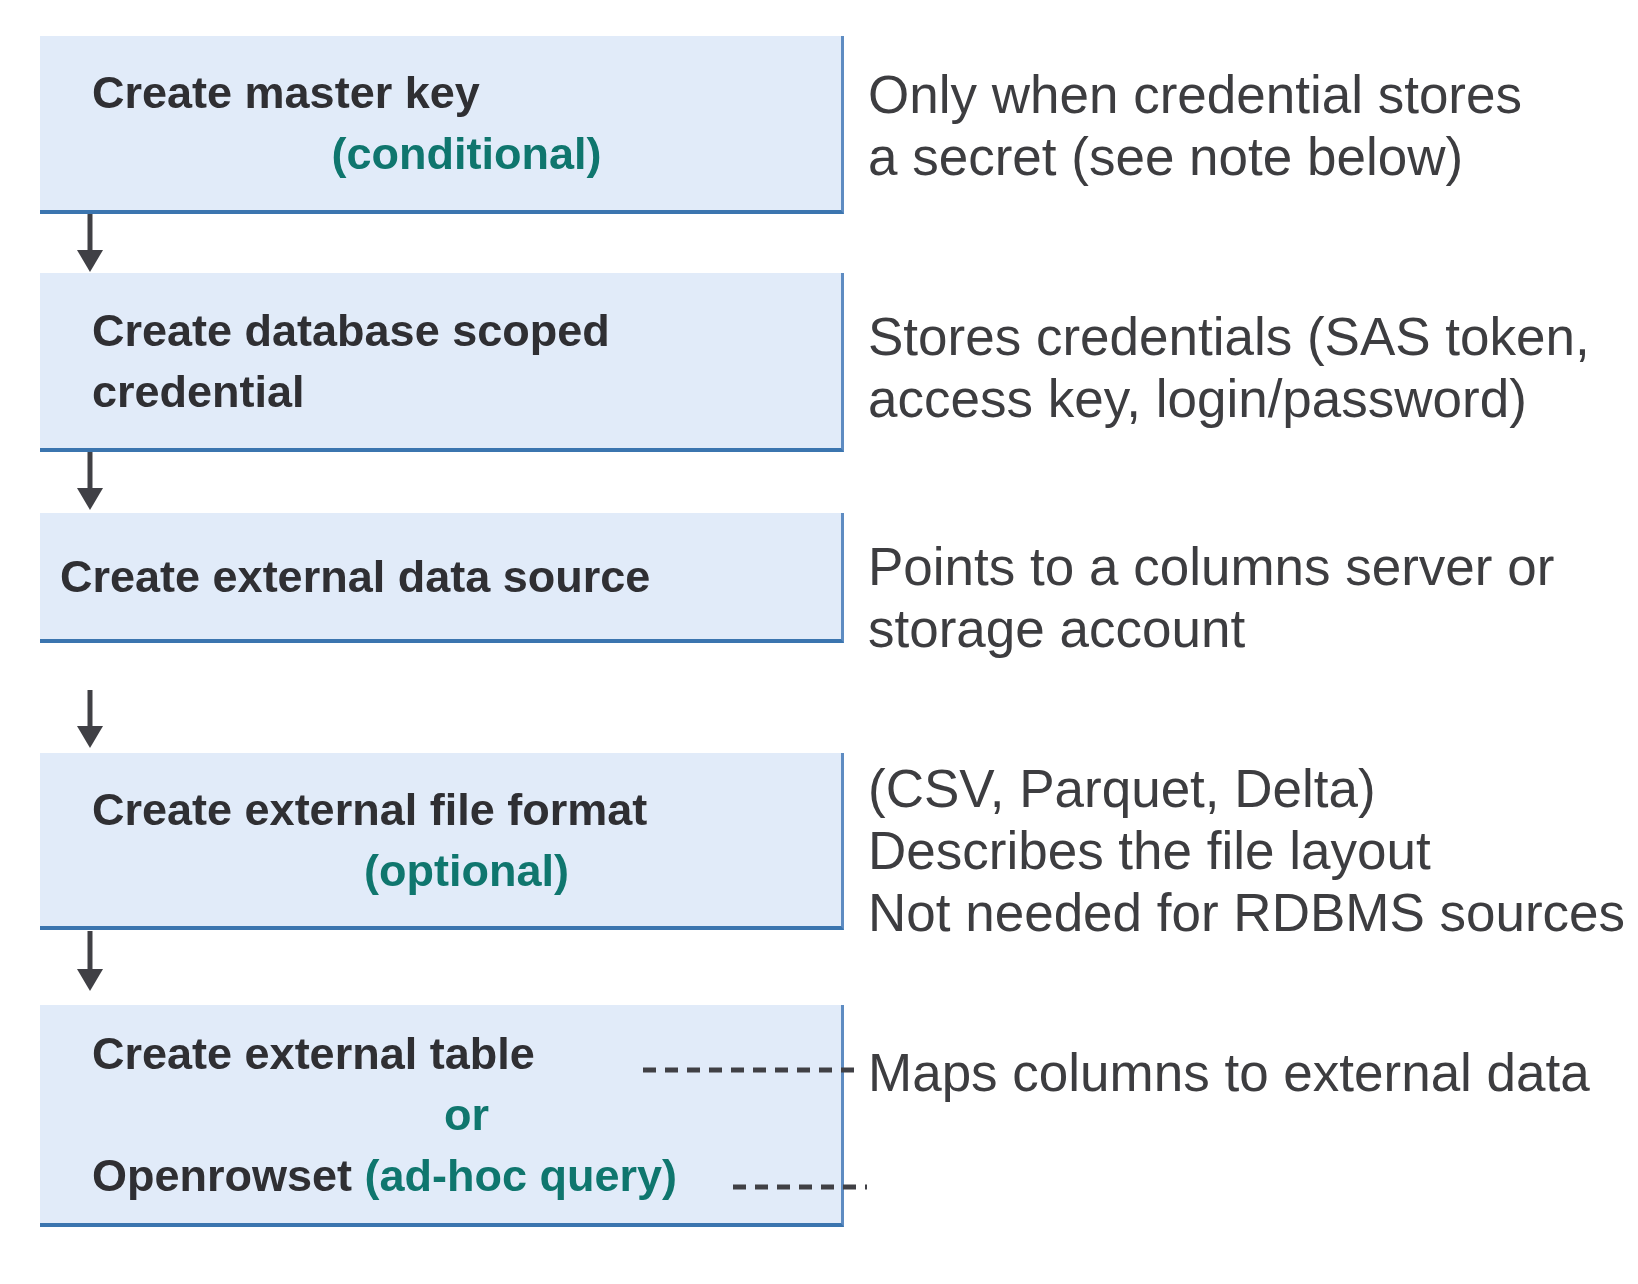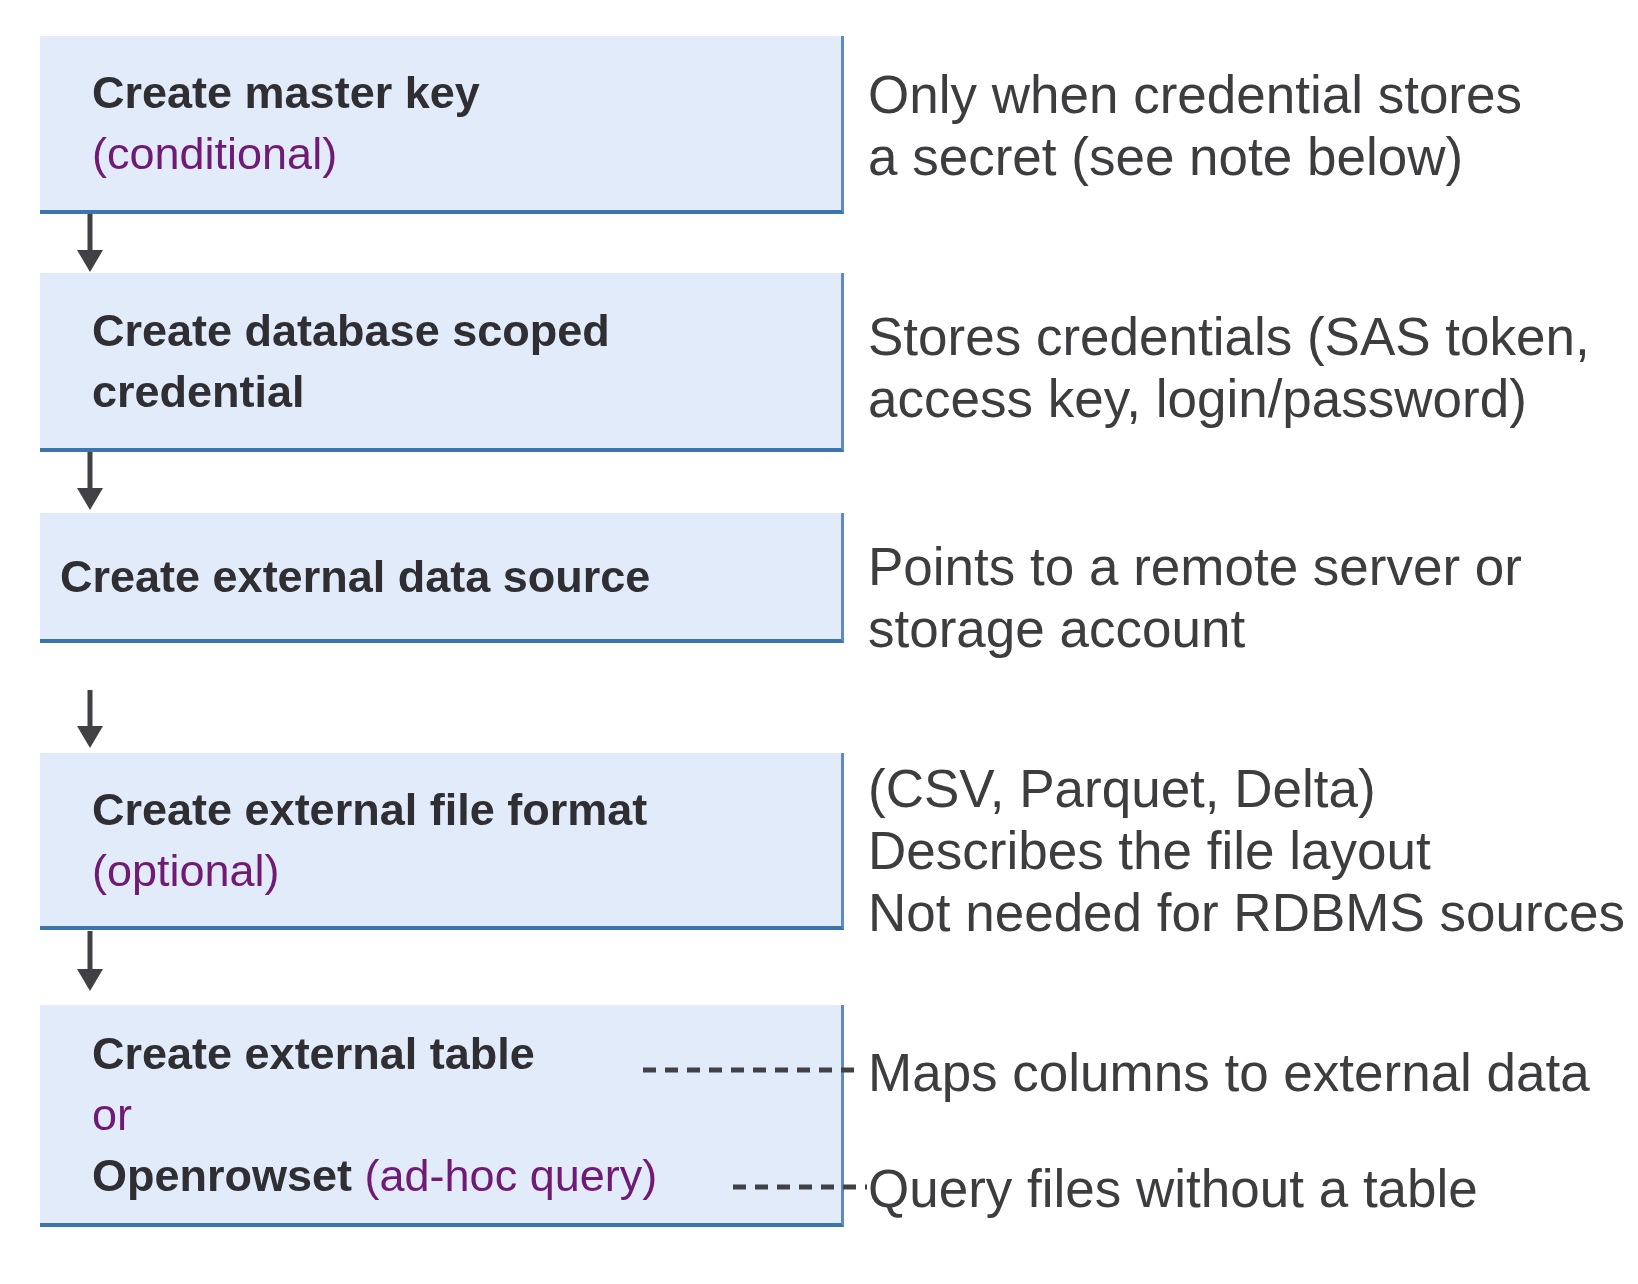--- a/index.html
+++ b/index.html
@@ -31,7 +31,7 @@
   }
   .flow-box .line { display: block; }
   .bold { font-weight: 700; color: #2f2f33; }
-  .normal { font-weight: 400; color: #701a75; }
+  .normal { font-weight: 700; color: #0f766e; text-align: center; }
 
   .box1 { top: 36px;   height: 178px; }
   .box2 { top: 273px;  height: 179px; }

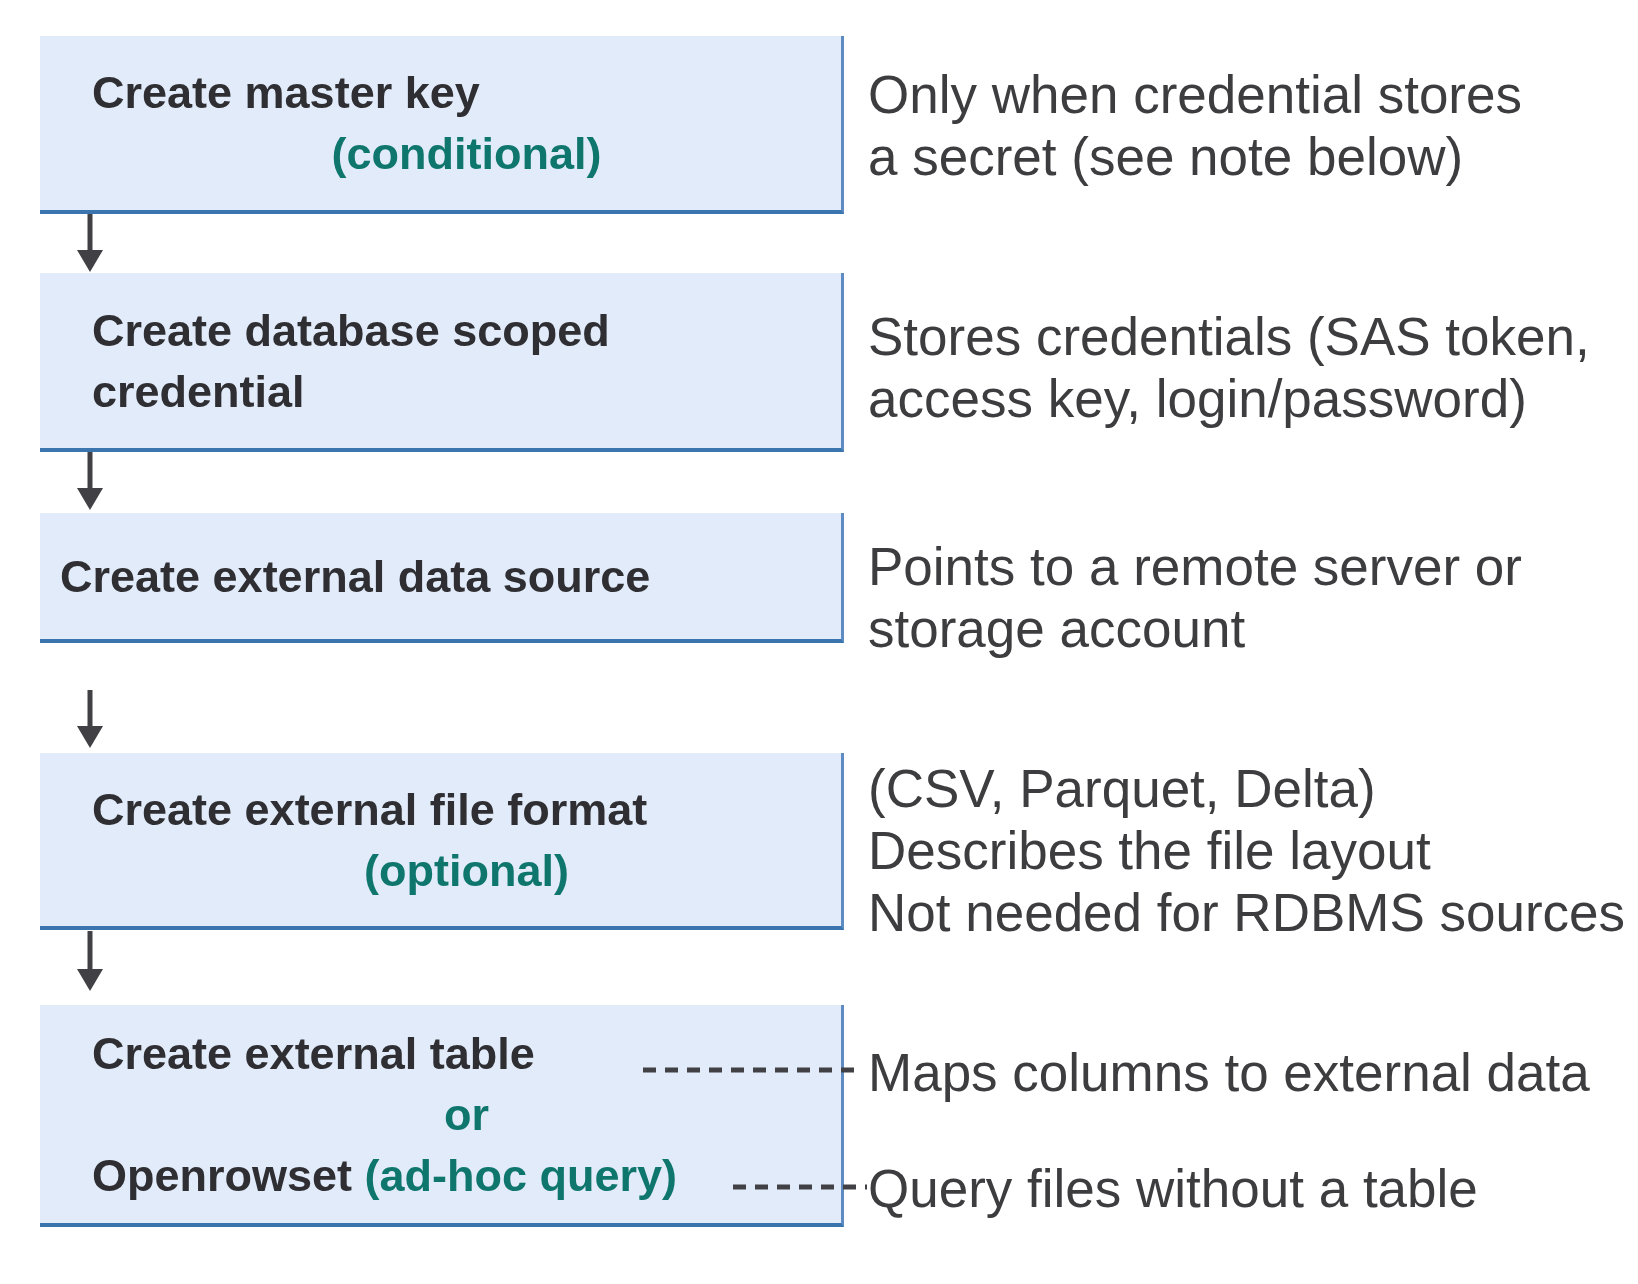--- a/index.html
+++ b/index.html
@@ -96,7 +96,7 @@
     <span class="line bold">Create external data source</span>
   </div>
   <div class="note note3">
-    <span>Points to a remote server or</span>
+    <span>Points to a columns server or</span>
     <span>storage account</span>
   </div>
 

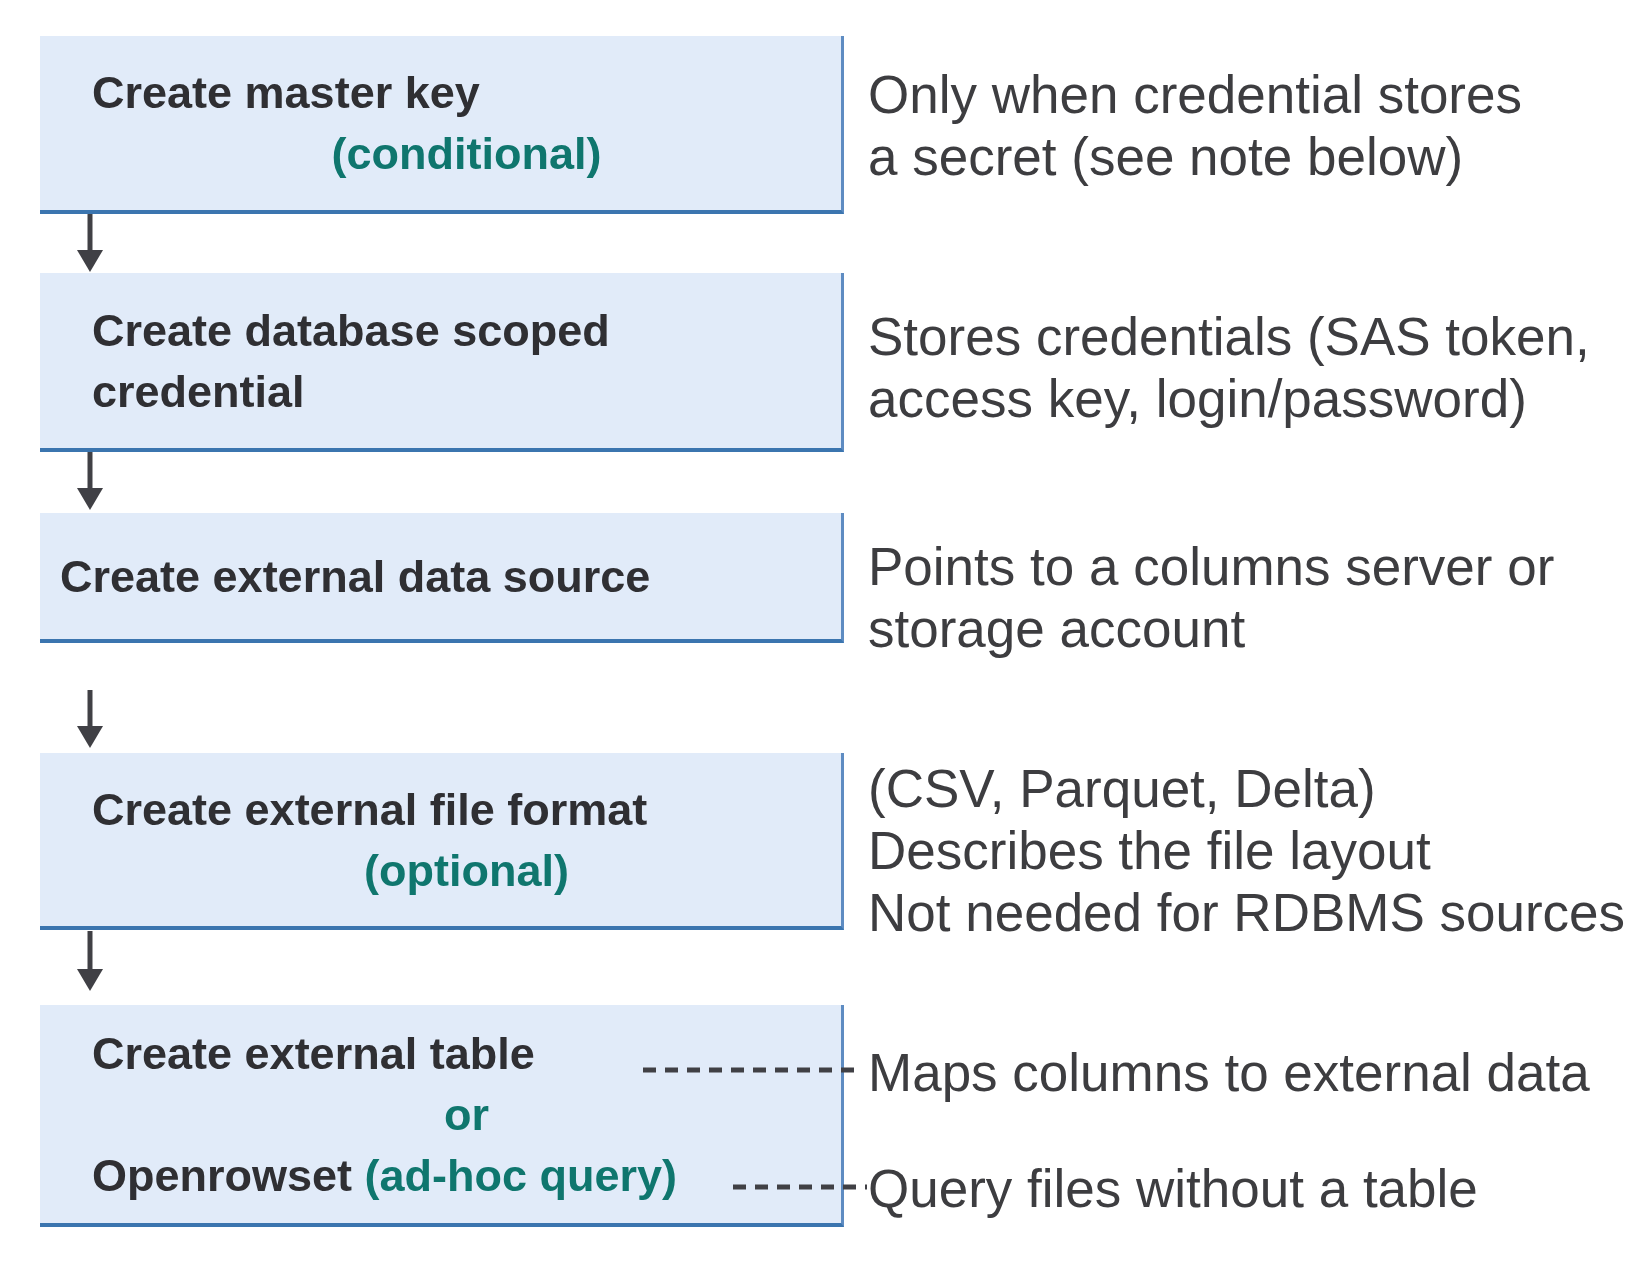--- a/index.html
+++ b/index.html
@@ -136,9 +136,6 @@
   <svg class="dash" style="left:731px; top:1180px" width="138" height="14" viewBox="0 0 138 14">
     <line x1="2" y1="7" x2="136" y2="7" stroke="#404045" stroke-width="5" stroke-dasharray="13 9"></line>
   </svg>
-  <div class="note note5b">
-    <span>Query files without a table</span>
-  </div>
 
 </div>
 

